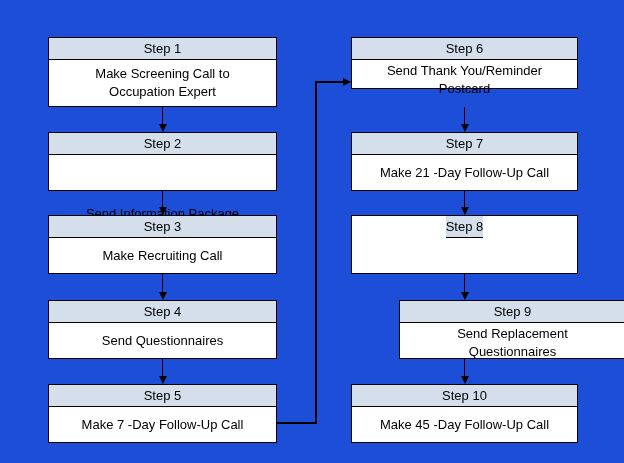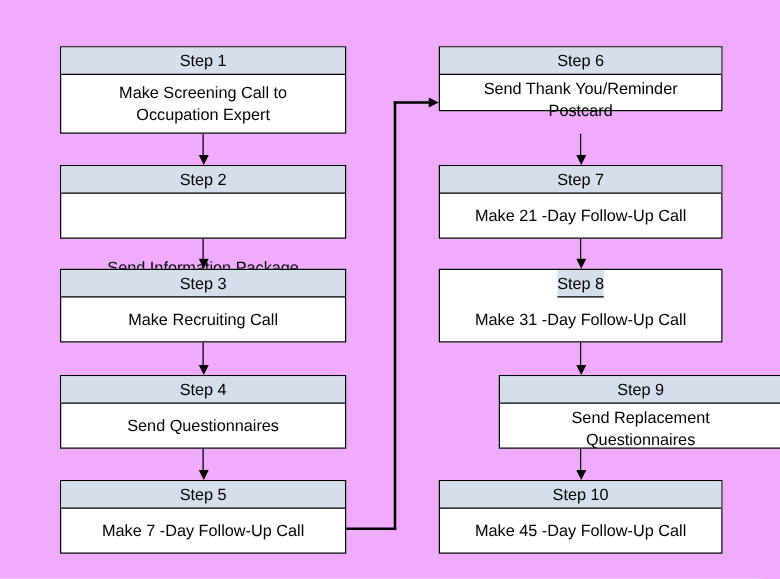--- a/index.html
+++ b/index.html
@@ -8,7 +8,7 @@
     position: relative;
     width: 624px;
     height: 463px;
-    background: #f0abfc;
+    background: #1d4ed8;
     overflow: hidden;
   }
   .box {

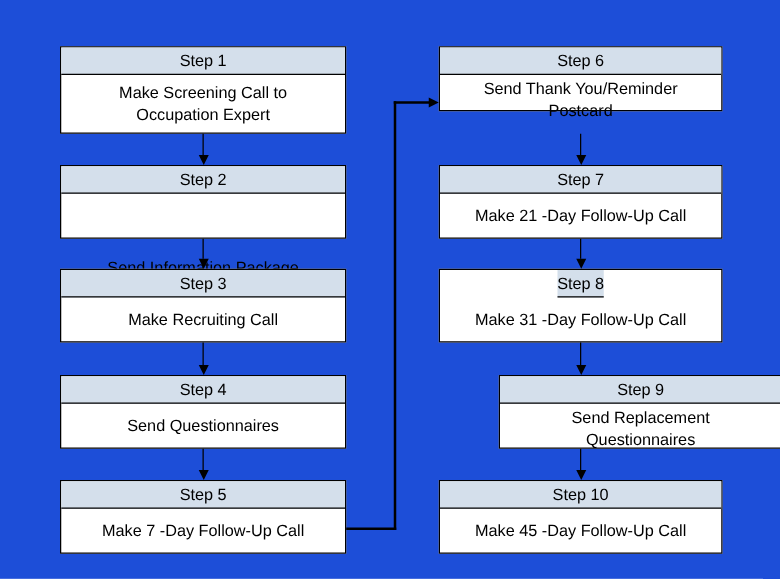--- a/index.html
+++ b/index.html
@@ -111,7 +111,6 @@
   </div>
   <div class="box col-right" style="top:215px; height:59px;align-items:center;">
     <div class="box-header">Step 8</div>
-    <div class="box-body">Make 31 -Day Follow-Up Call</div>
   </div>
   <div class="box col-right" style="top:300px; height:59px;margin-left:48px;">
     <div class="box-header">Step 9</div>

